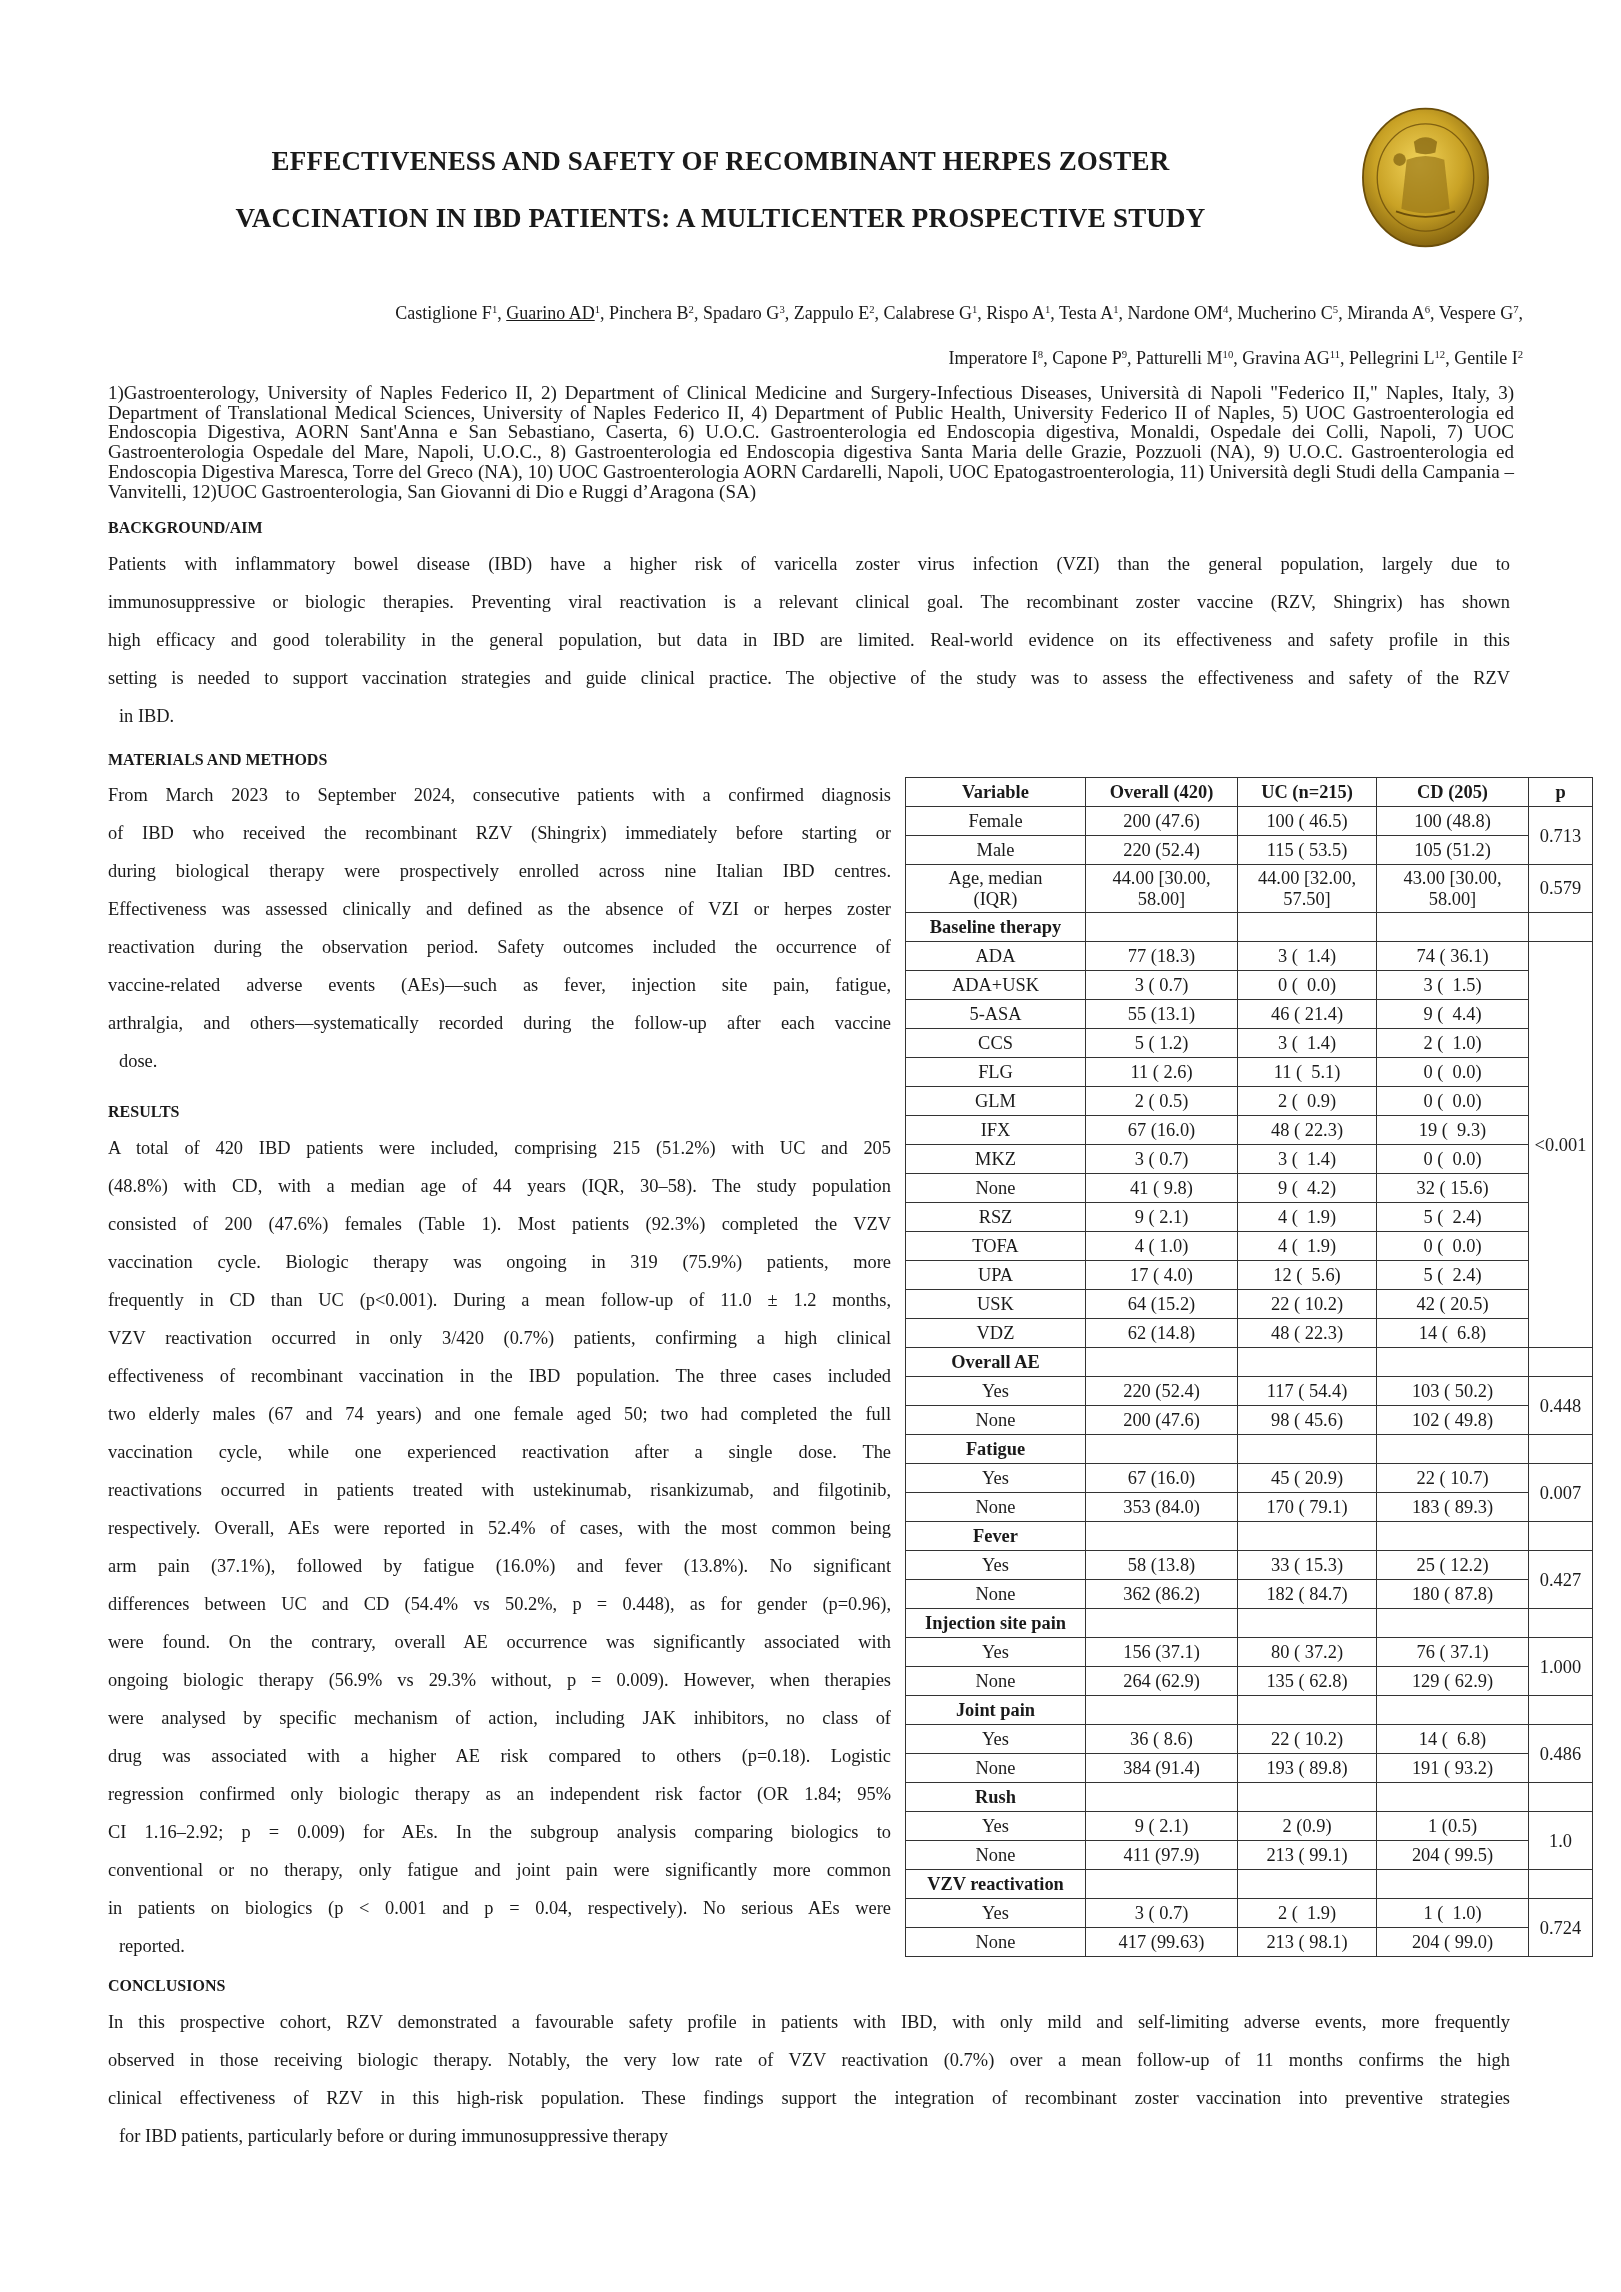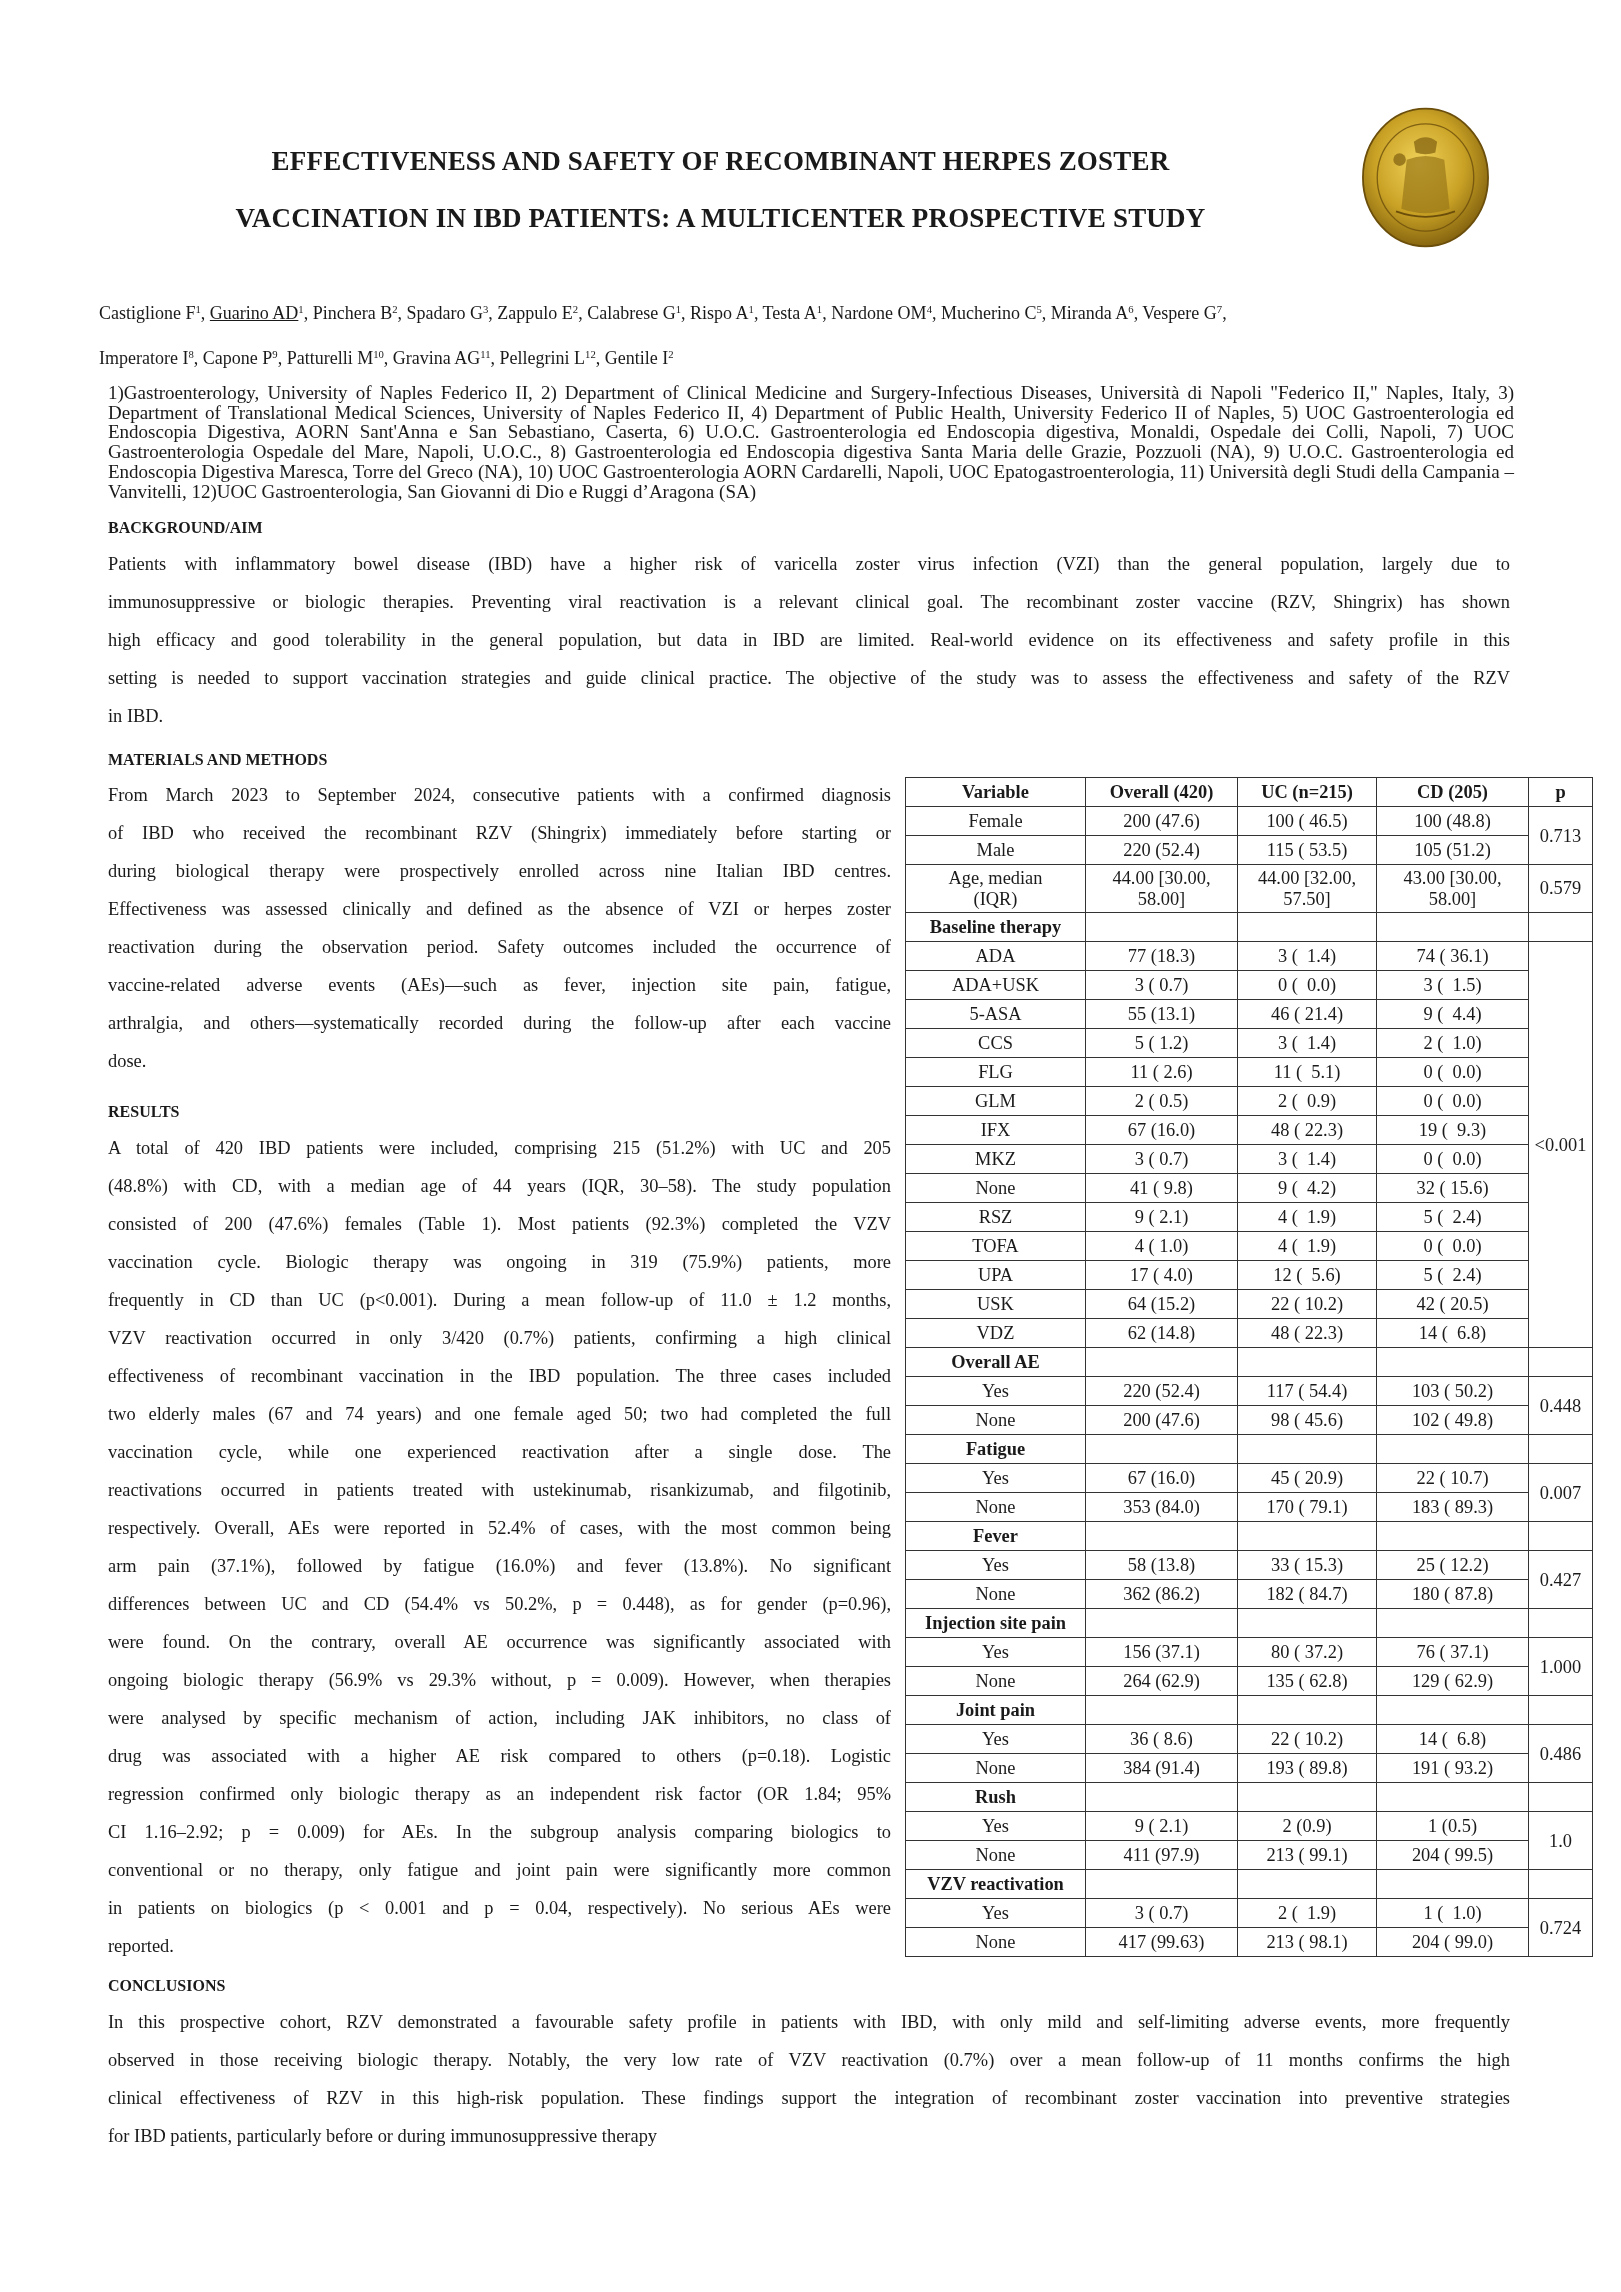--- a/index.html
+++ b/index.html
@@ -17,7 +17,7 @@
     position: absolute; left: 1360px; top: 106px; width: 131px; height: 143px;
   }
   .authors {
-    position: absolute; left: 99px; top: 291px; width: 1424px; text-align: left;
+    position: absolute; left: 99px; top: 291px; width: 1424px; text-align: right;
     font-size: 18px; line-height: 45px;
   }
   .authors sup { font-size: 10.7px; vertical-align: 6.3px; line-height: 0; }

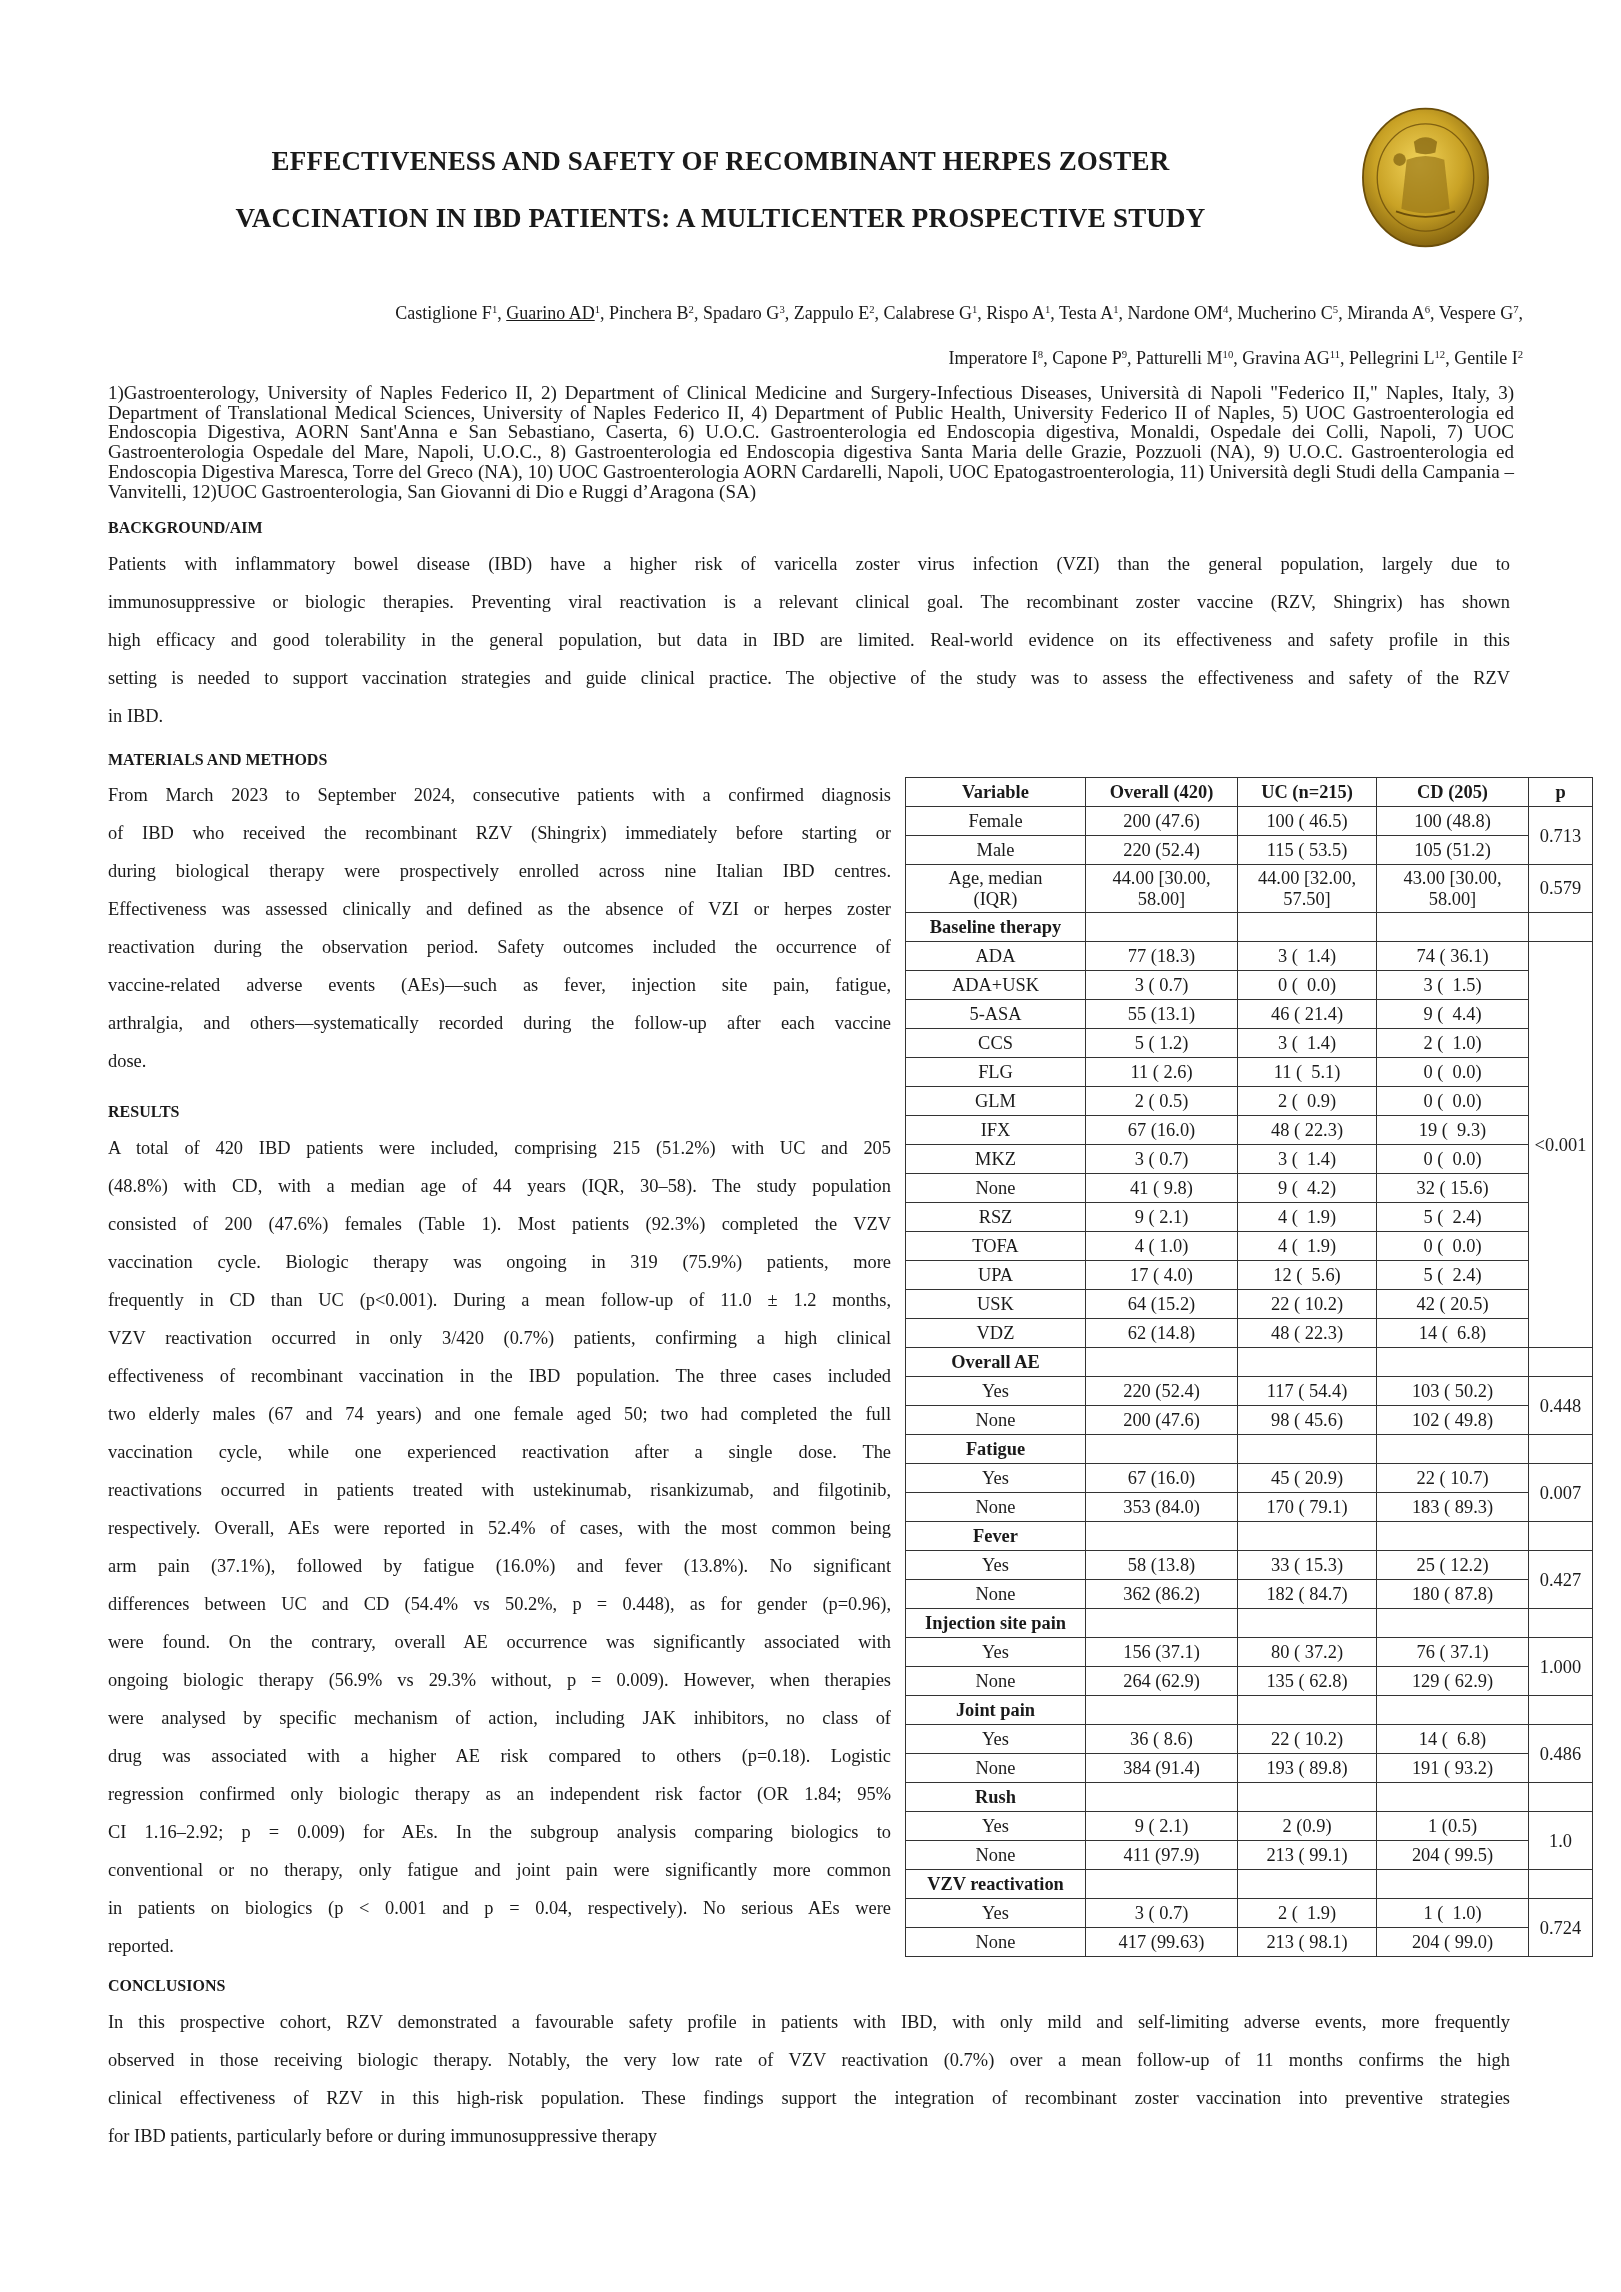--- a/index.html
+++ b/index.html
@@ -35,7 +35,7 @@
   .para.full { width: 1402px; }
   .para.narrow { width: 783px; }
   .para .line { display: block; text-align: justify; text-align-last: justify; white-space: nowrap; }
-  .para .line.last { text-align-last: left; }
+  .para .line.last { text-align-last: left; margin-left: 11px; }
 
   table.t1 {
     position: absolute; left: 905px; top: 777px; width: 688px;

